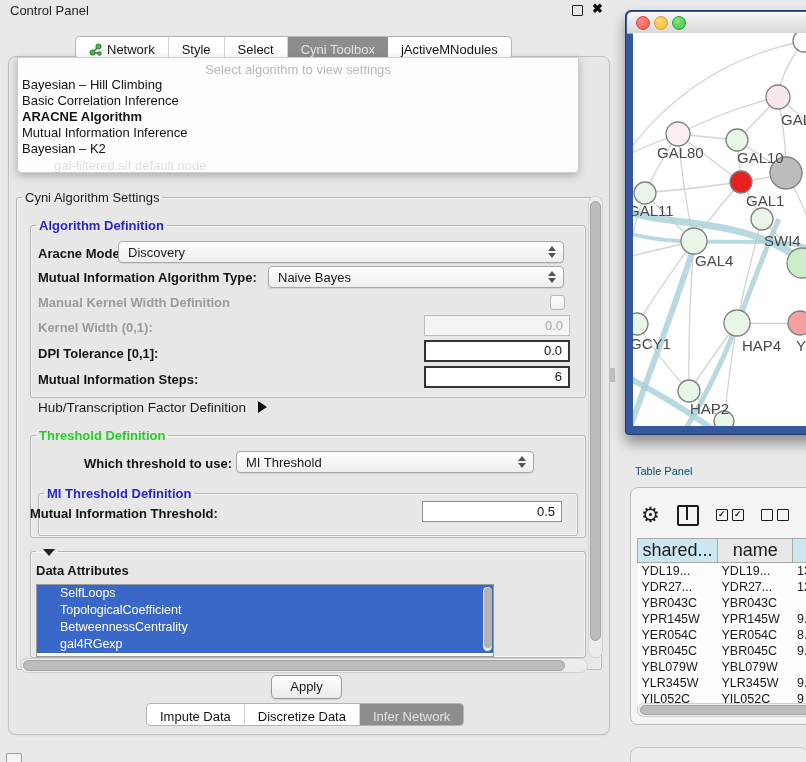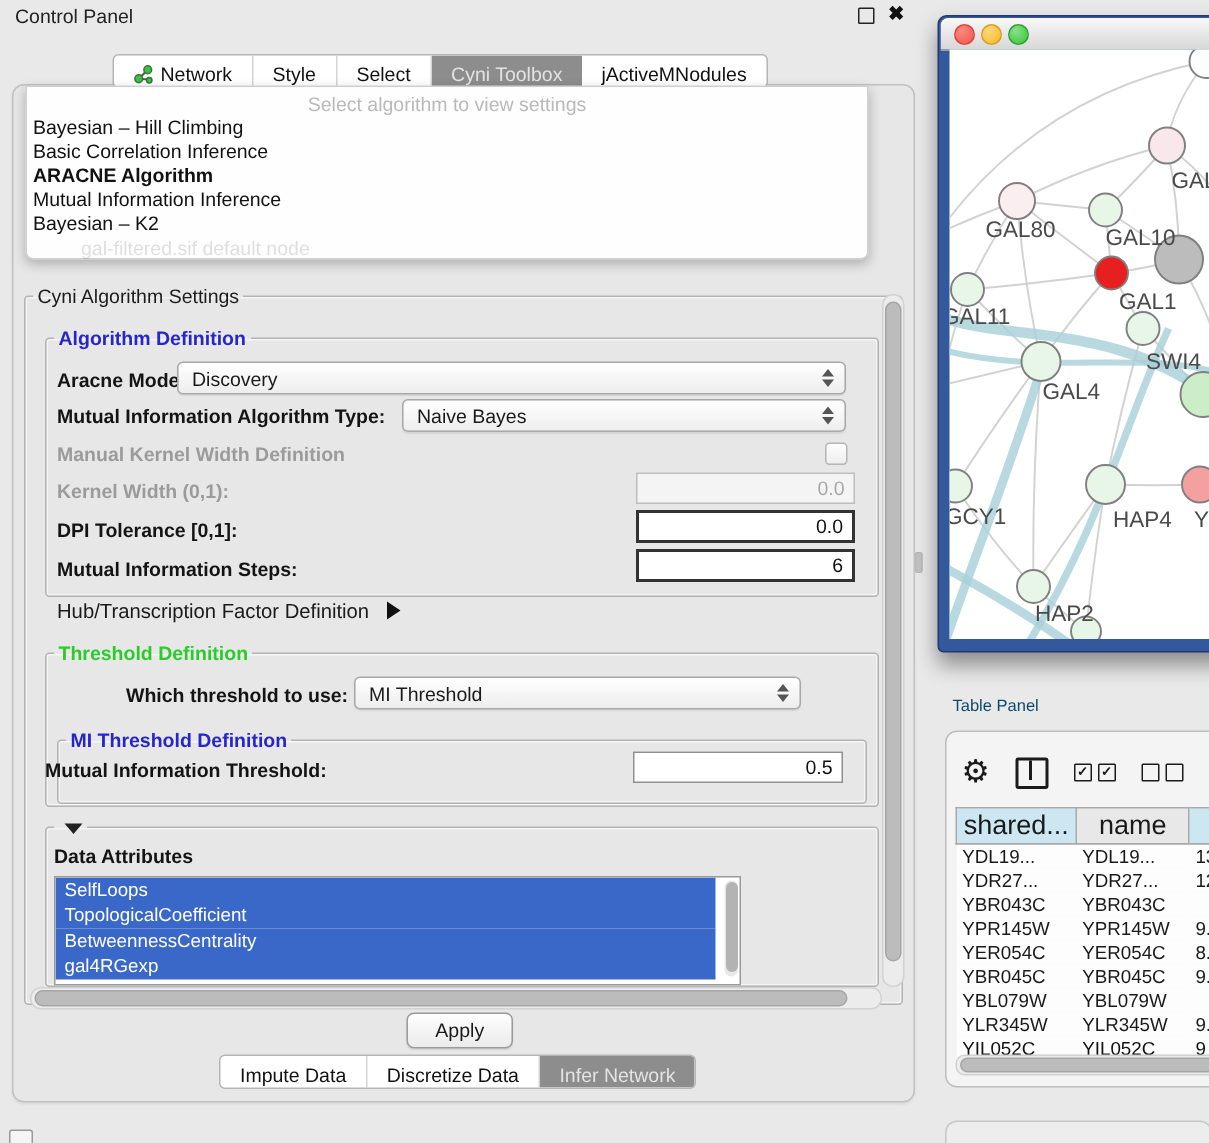--- a/index.html
+++ b/index.html
@@ -71,7 +71,7 @@
   .tri-down{width:0;height:0;border-left:6px solid transparent;border-right:6px solid transparent;border-top:7px solid #222;display:inline-block;vertical-align:middle;margin-left:4px}
 
   .attr-list{left:36px;top:584px;width:456px;height:71px;background:#fff;border:1px solid #9a9a9a;overflow:hidden}
-  .attr-item{height:17px;line-height:17px;background:#3a68c8;color:#fff;font-size:12.5px;padding-left:6px;width:434px}
+  .attr-item{height:17px;line-height:17px;background:#3a68c8;color:#fff;font-size:12.5px;padding-left:23px;width:434px}
   .attr-scroll{position:absolute;right:1px;top:2px;width:9px;height:64px;background:#e8e8e8;border-radius:5px}
   .attr-thumb{position:absolute;left:0.5px;top:1px;width:8px;height:60px;background:#b3b3b3;border-radius:5px}
 

